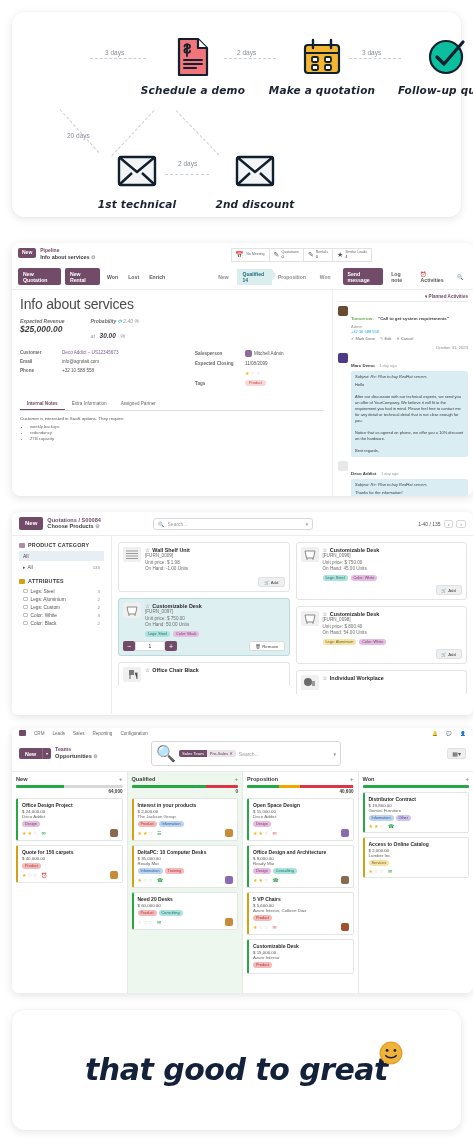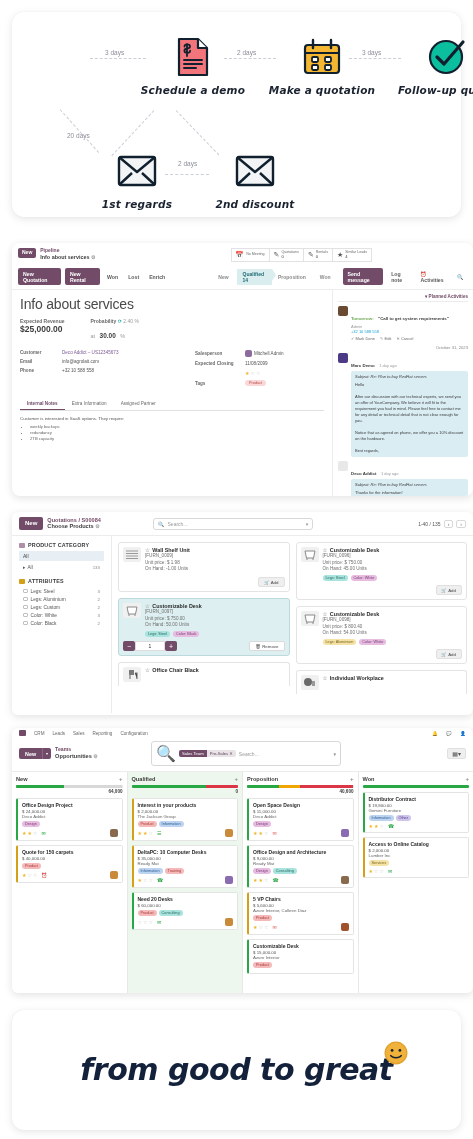--- a/index.html
+++ b/index.html
@@ -278,7 +278,7 @@
           <path d="M2 2l18 15L38 2M2 30l13-12M38 30L25 18" fill="none" stroke="#10202e" stroke-width="2.4" stroke-linejoin="round"></path>
         </svg>
       </div>
-      <div class="flow-label">1st regards</div>
+      <div class="flow-label">1st technical</div>
     </div>
 
     <div class="flow-node" style="left:188px; top:136px;">

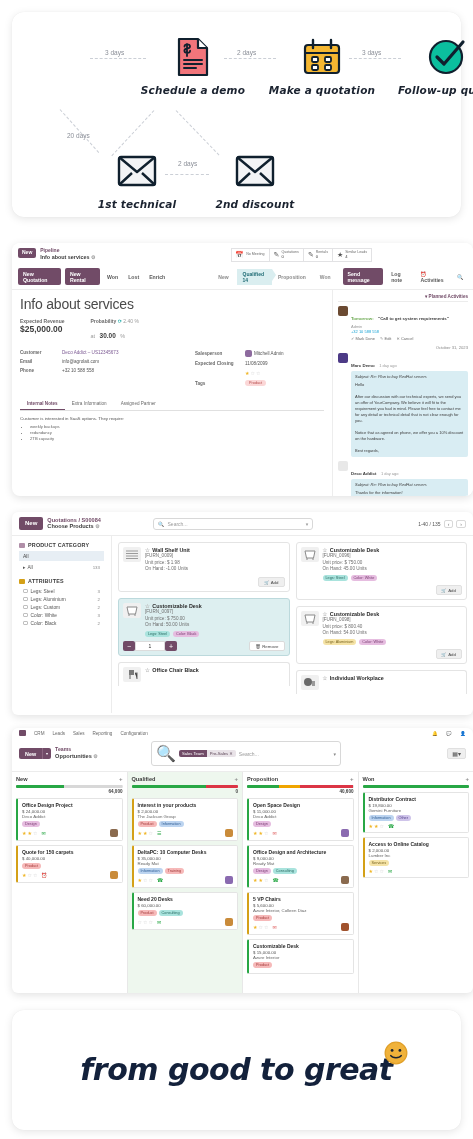--- a/index.html
+++ b/index.html
@@ -89,7 +89,7 @@
 
   .crm-h1 { font-size:14px; font-weight:400; color:#4a4a4a; margin-bottom:6px; letter-spacing:-.2px;}
   .fl-lbl { color:#6b6b6b; font-weight:700; }
-  .rev-row { display:flex; gap:26px; align-items:baseline; }
+  .rev-row { display:flex; gap:26px; align-items:baseline;font-style:italic; }
   .rev-big { font-size:8.5px; font-weight:700; color:#3c3c3c; }
   .rev-small { font-size:5.5px; color:#9a9a9a; }
   .rev-pct { font-size:6.5px; font-weight:700; color:#3c3c3c; }

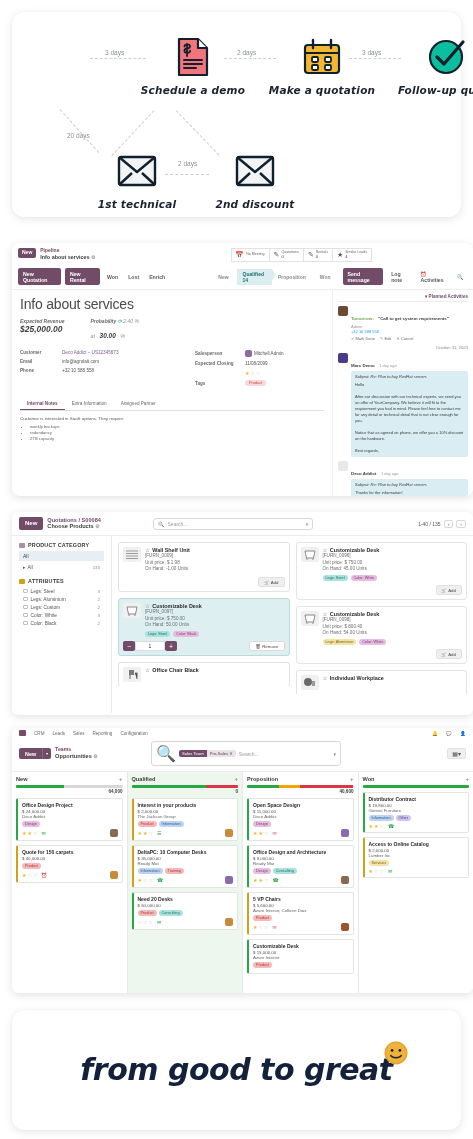--- a/index.html
+++ b/index.html
@@ -963,7 +963,7 @@
 
 <div id="sec-tag" class="card-shadow">
   <div class="tag-wrap">
-    <div class="tag-l">from good to great</div>
+    <div class="tag-l">that good to great</div>
     <svg class="smiley" viewBox="0 0 30 30">
       <circle cx="15" cy="15" r="12.5" fill="#f0b23a" stroke="#e0a02a" stroke-width="1.5"></circle>
       <circle cx="10.5" cy="12" r="1.6" fill="#1b2330"></circle>

